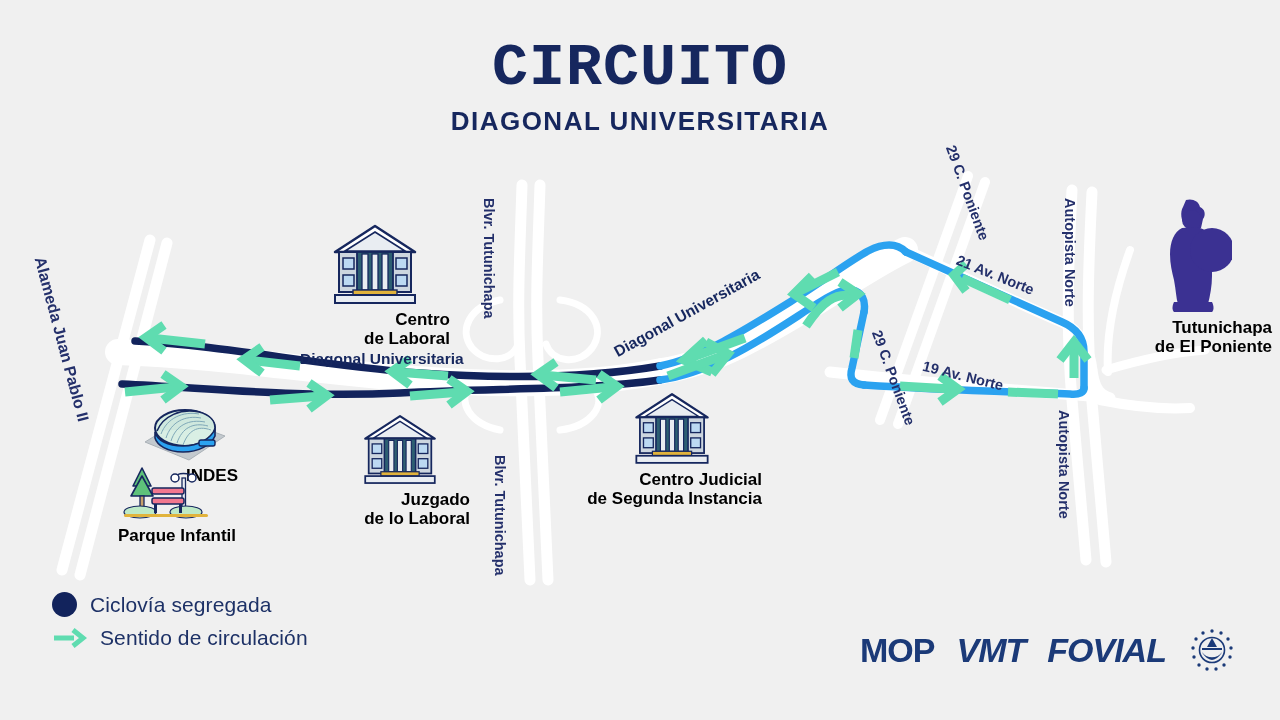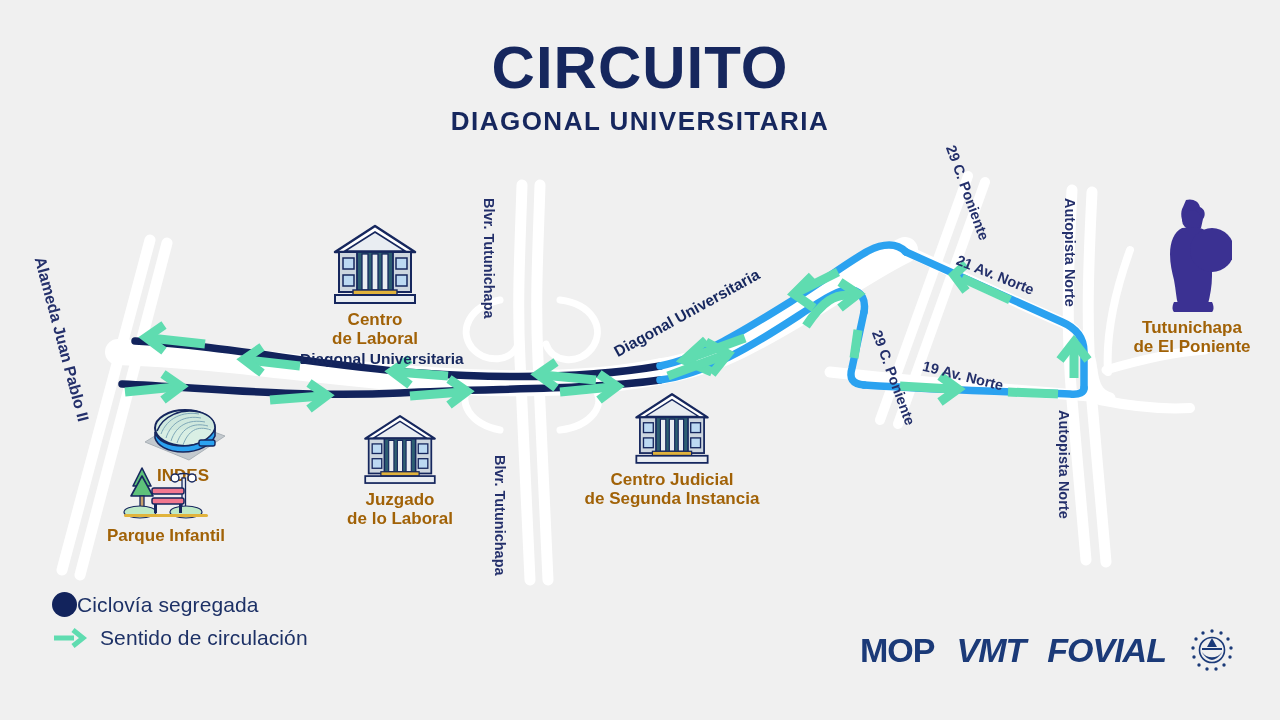--- a/index.html
+++ b/index.html
@@ -15,6 +15,7 @@
     position:absolute;left:0;top:38px;width:1280px;text-align:center;
     font-size:60px;font-weight:bold;letter-spacing:1px;color:#16275e;
     line-height:1;
+    font-family:Liberation Mono, monospace;
   }
   .ttl-sub{
     position:absolute;left:0;top:108px;width:1280px;text-align:center;

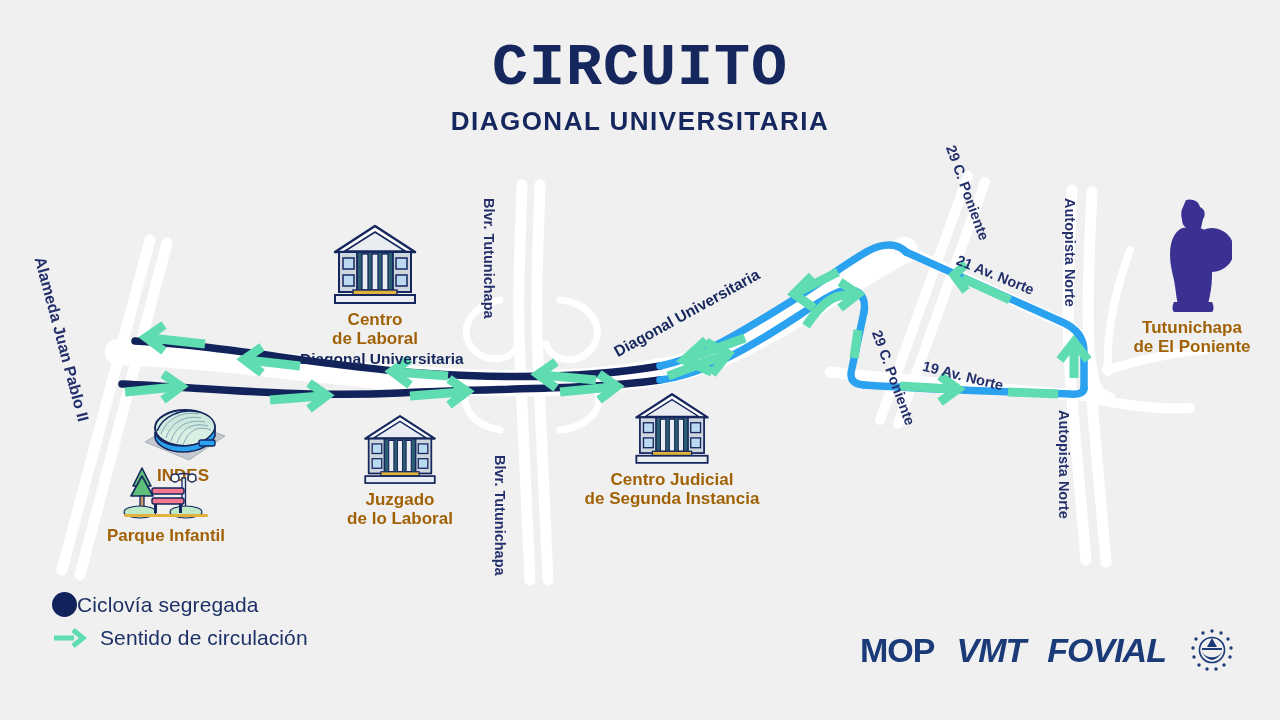--- a/index.html
+++ b/index.html
@@ -22,7 +22,7 @@
     font-size:26px;font-weight:bold;letter-spacing:1.5px;color:#16275e;
     line-height:1;
   }
-  .poi{position:absolute;text-align:center;color:#a16207;
+  .poi{position:absolute;text-align:right;color:#000000;
        font-size:17px;font-weight:bold;line-height:1.12;}
   .poi-ico{display:block;margin:0 auto 2px auto;}
   .street{

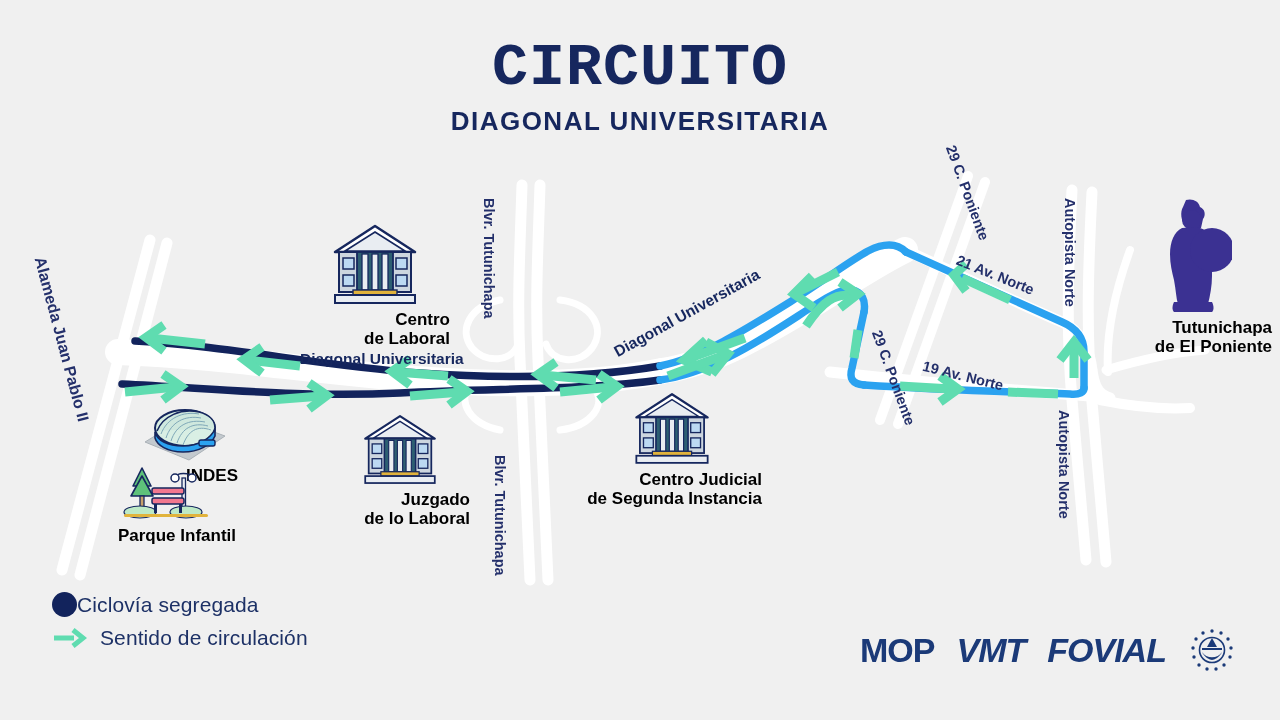--- a/index.html
+++ b/index.html
@@ -38,7 +38,7 @@
   .lg-row{display:flex;align-items:center;height:33px;}
   .lg-dot{width:25px;height:25px;border-radius:50%;flex:0 0 auto;}
   .lg-arrow{width:36px;height:24px;flex:0 0 auto;}
-  .lg-txt{font-size:21px;color:#1d3166;letter-spacing:.1px;}
+  .lg-txt{margin-left:13px;font-size:21px;color:#1d3166;letter-spacing:.1px;}
   .lg-row.arrowrow .lg-txt{margin-left:12px;}
   
   #logos{position:absolute;left:860px;top:626px;display:flex;align-items:center;gap:22px;}

